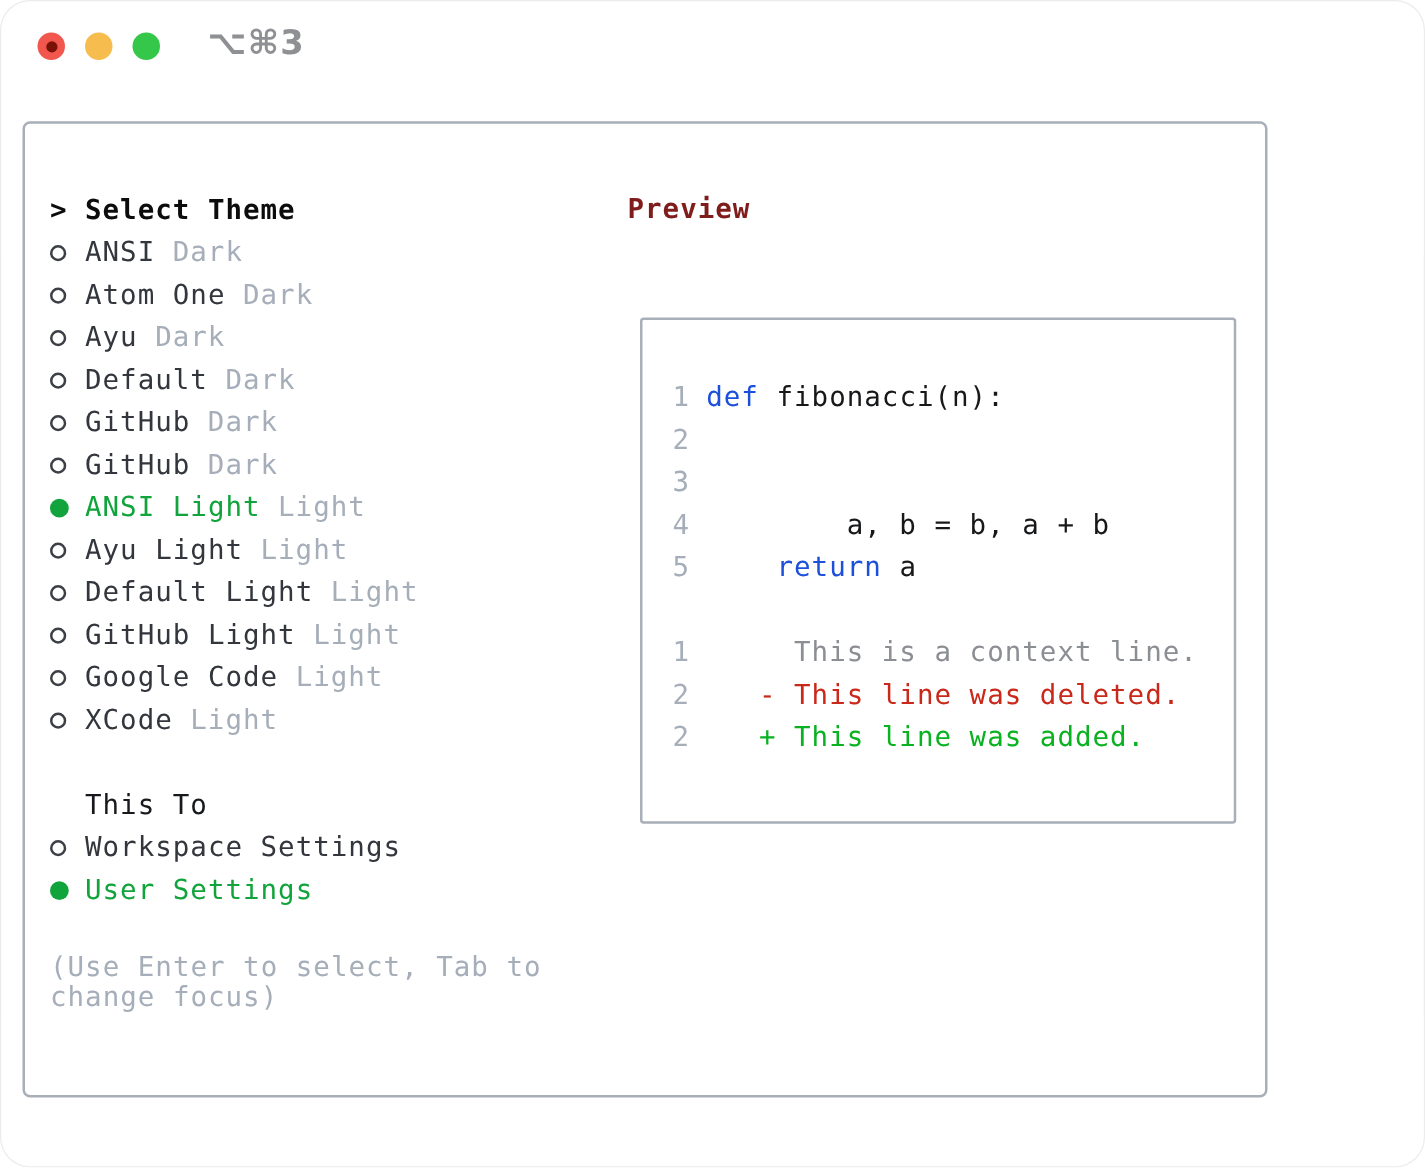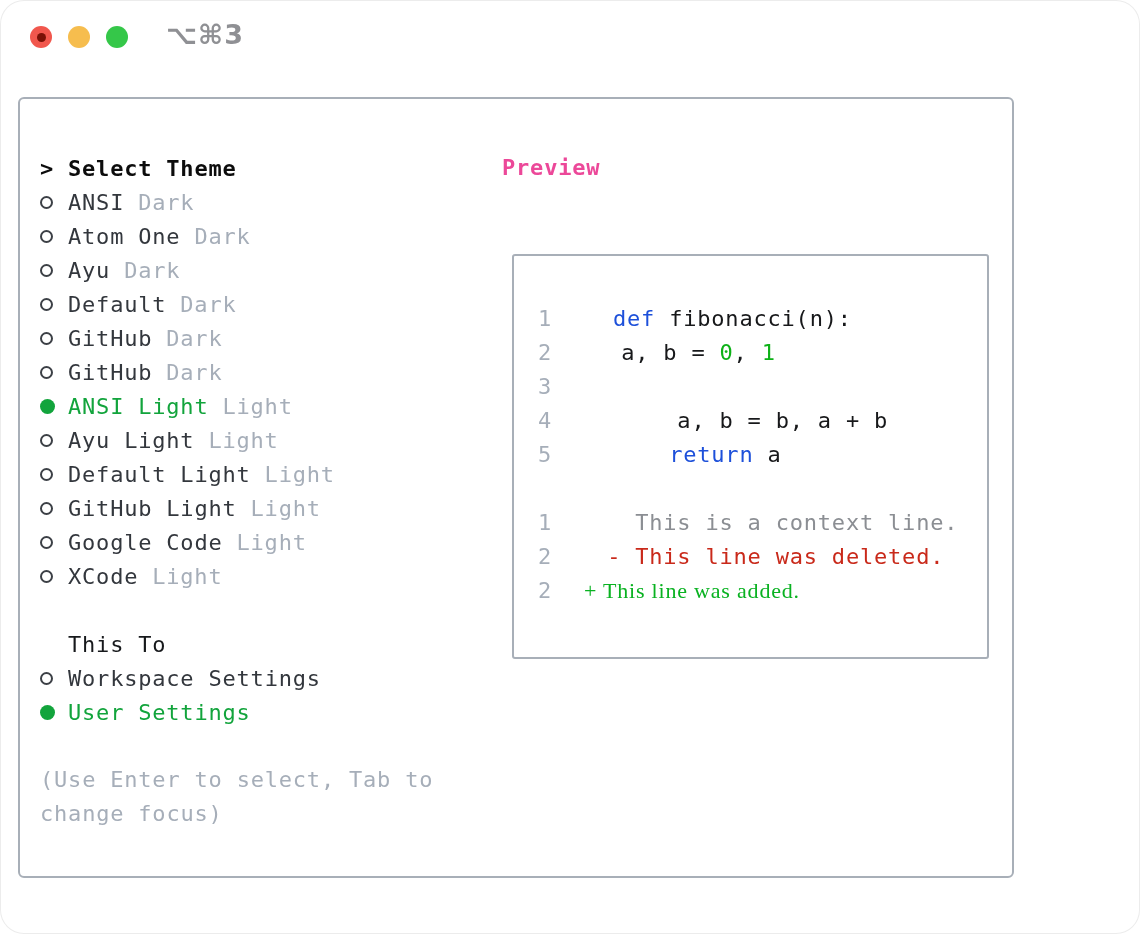--- a/index.html
+++ b/index.html
@@ -63,7 +63,7 @@
   }
 
   
-  .preview-header { font-weight:700; font-size:22px; color:#ec4899; height:34px; line-height:34px; letter-spacing:0.8px; }
+  .preview-header { font-weight:700; font-size:22px; color:#7f1d1d; height:34px; line-height:34px; letter-spacing:0.8px; }
   .preview-box {
     position:absolute; left:10px; top:103px; width:477px; height:405px;
     border:2px solid var(--border-gray,#a8afb8); border-radius:3px; background:#fff;

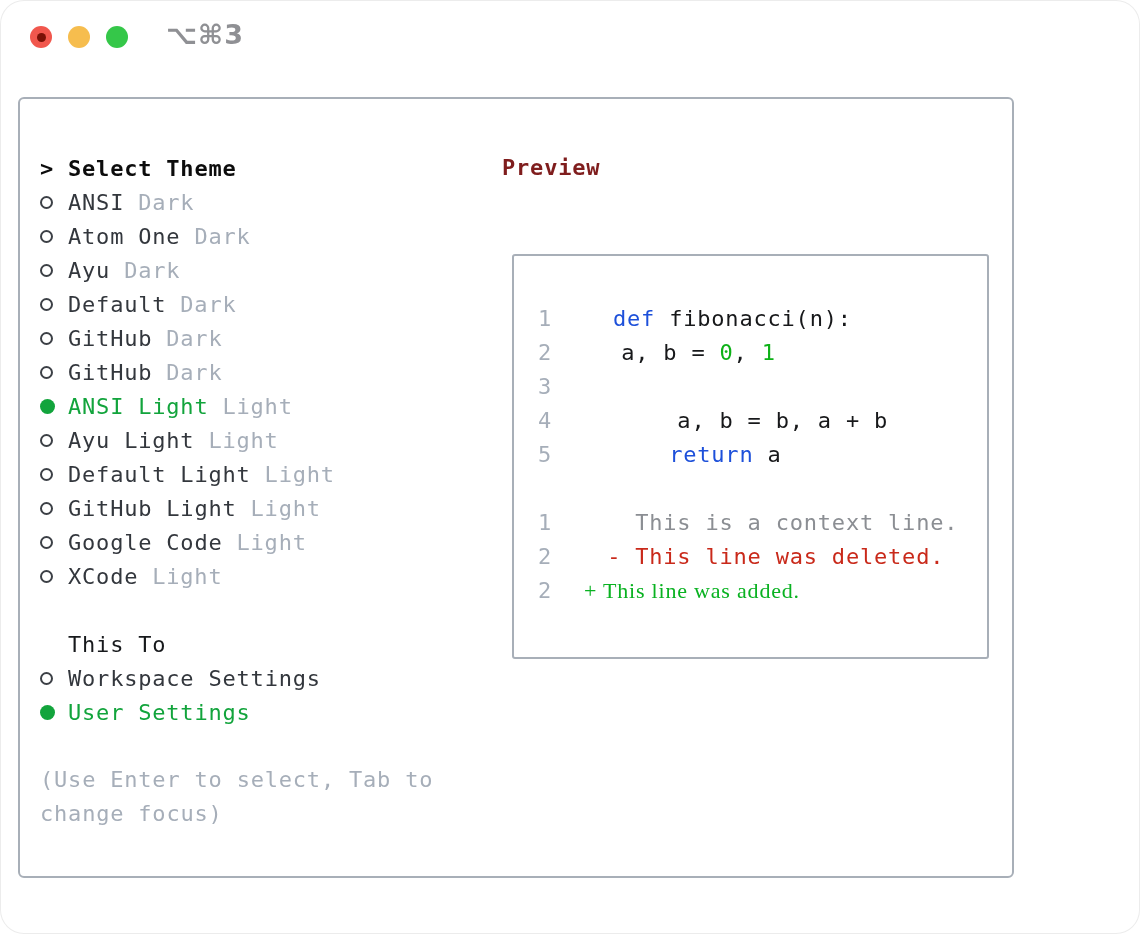--- a/index.html
+++ b/index.html
@@ -73,7 +73,7 @@
   .lineno { display:inline-block; width:14px; flex:0 0 14px; margin-right:13px; text-align:right; color:var(--muted-gray,#a6aeb9); }
   .ptext { color:#17181a; }
   .tk-plain   { color:#17181a; }
-  .tk-kw      { color:var(--keyword-blue,#1d50da);margin-left:48px; }
+  .tk-kw      { color:var(--keyword-blue,#1d50da); }
   .tk-builtin { color:var(--builtin-cyan,#0dc0ce); }
   .tk-num     { color:var(--number-green,#0db117); }
   .tk-ctx     { color:var(--context-gray,#8b8e93); }

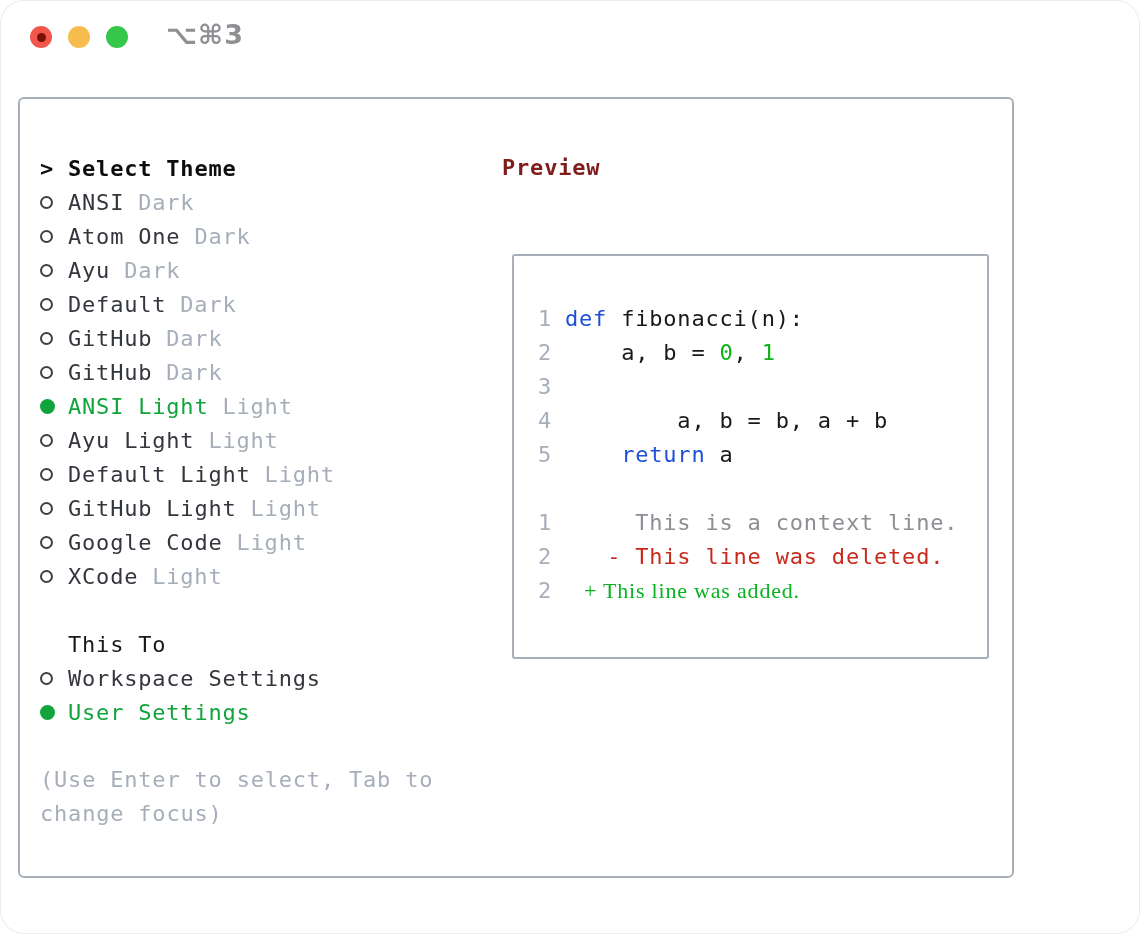--- a/index.html
+++ b/index.html
@@ -214,7 +214,7 @@
       <div class="preview-header">Preview</div>
       <div class="preview-box">
           <div class="pline"><span class="lineno">1</span><span class="ptext"><span class="tk-kw">def</span><span class="tk-plain"> fibonacci(n):</span></span></div>
-          <div class="pline"><span class="lineno">2</span><span class="ptext"><span class="tk-plain">    a, b = </span><span class="tk-num">0</span><span class="tk-plain">, </span><span class="tk-num">1</span></span></div>
+          <div class="pline"><span class="lineno">2</span></div>
           <div class="pline"><span class="lineno">3</span></div>
           <div class="pline"><span class="lineno">4</span><span class="ptext"><span class="tk-plain">        a, b = b, a + b</span></span></div>
           <div class="pline"><span class="lineno">5</span><span class="ptext"><span class="tk-plain">    </span><span class="tk-kw">return</span><span class="tk-plain"> a</span></span></div>

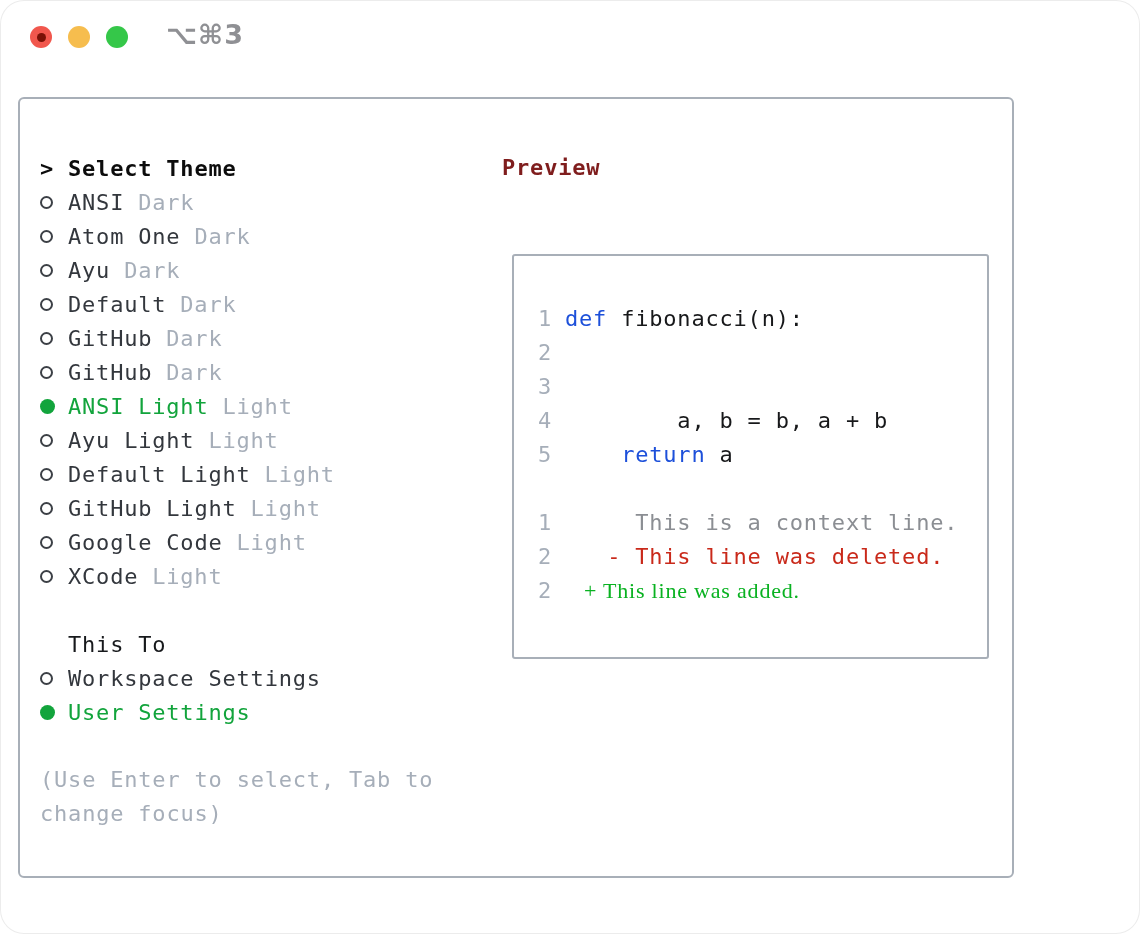--- a/index.html
+++ b/index.html
@@ -78,7 +78,7 @@
   .tk-num     { color:var(--number-green,#0db117); }
   .tk-ctx     { color:var(--context-gray,#8b8e93); }
   .tk-del     { color:var(--diff-del-red,#c9291a); }
-  .tk-add     { color:var(--diff-add-green,#09b221);font-family:Liberation Serif, serif; }
+  .tk-add     { color:var(--diff-add-green,#09b221); }
 </style>
 </head>
 <body>

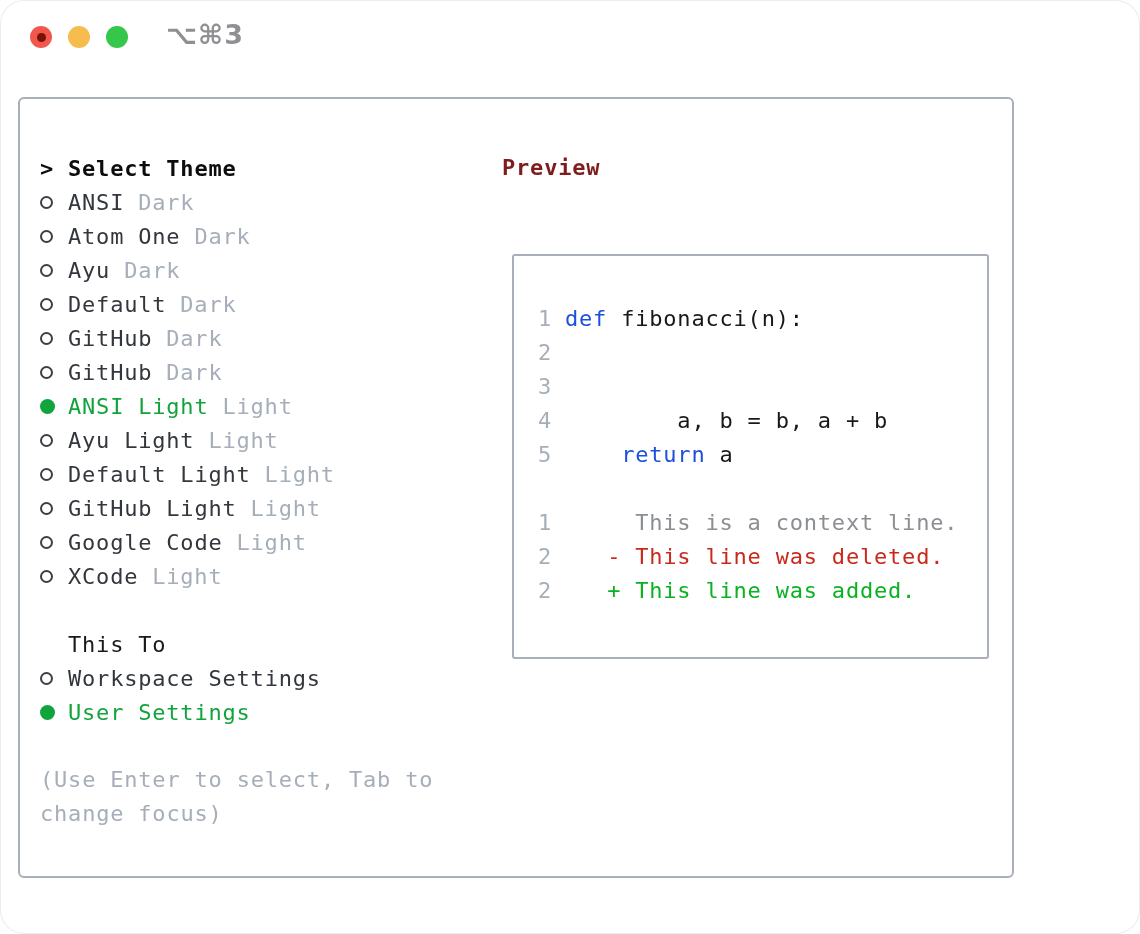--- a/index.html
+++ b/index.html
@@ -58,7 +58,7 @@
   .selected .option-label { color:var(--accent-green,#12a43c); }
 
   .hint {
-    margin-top:34px; width:436px; font-size:22px; line-height:34px;
+    margin-top:34px; width:436px; font-size:22px; line-height:24px;
     letter-spacing:0.8px; color:var(--muted-gray,#a6aeb9);
   }
 

